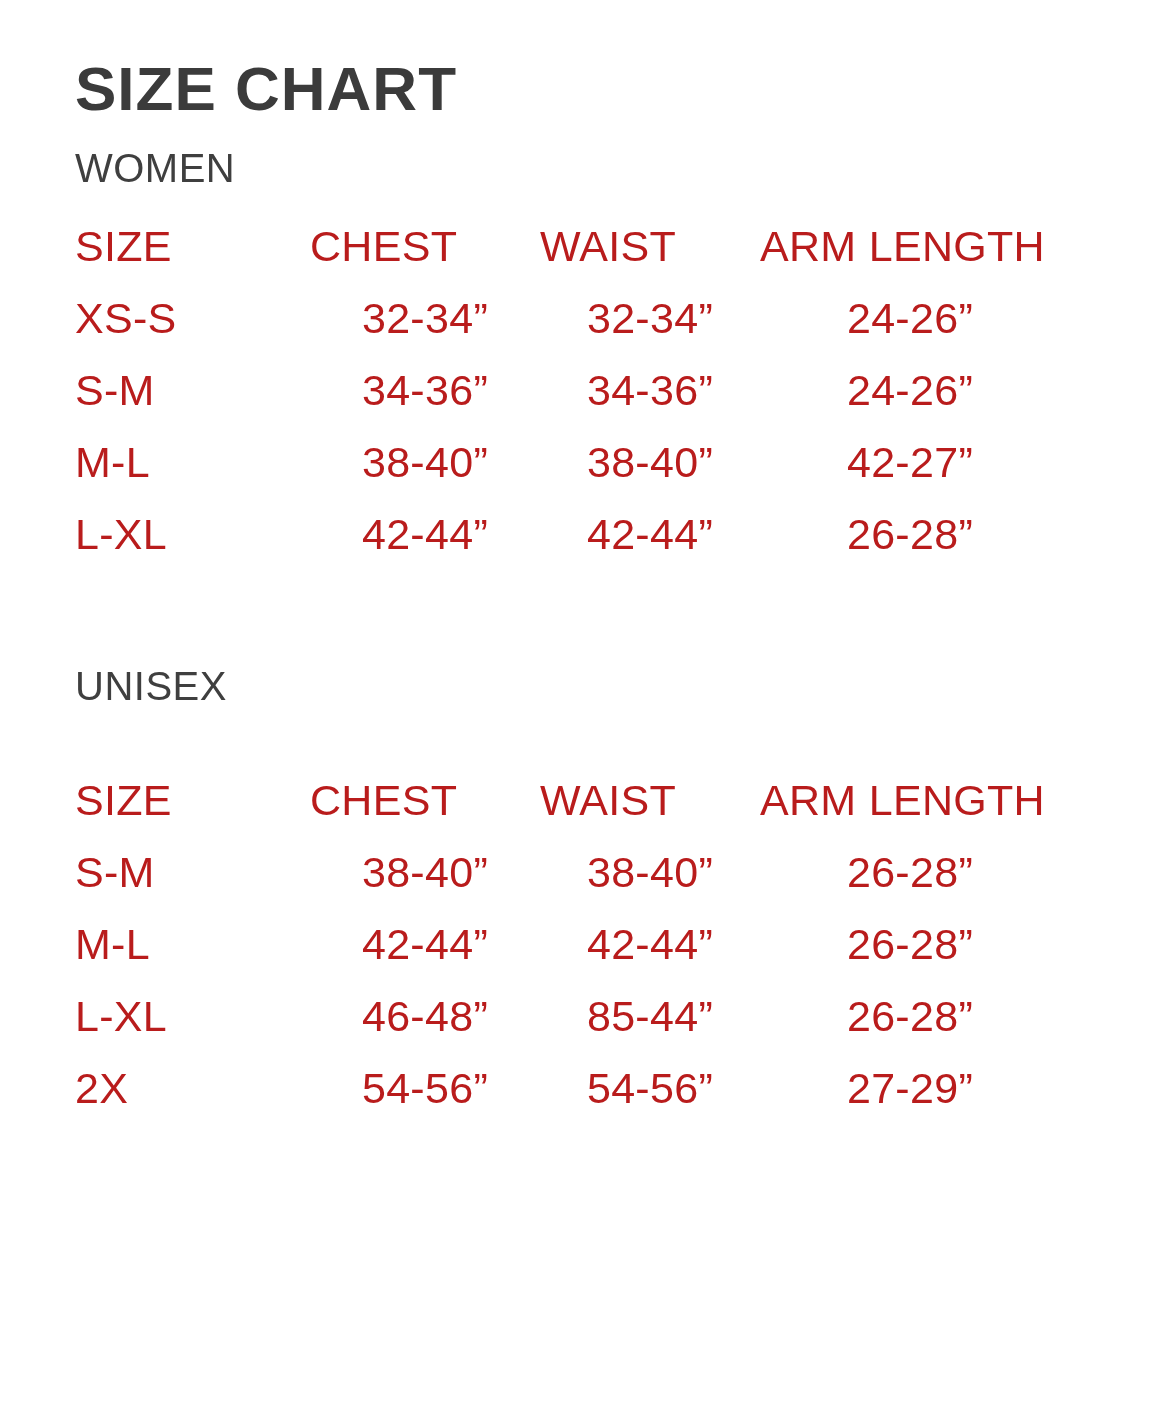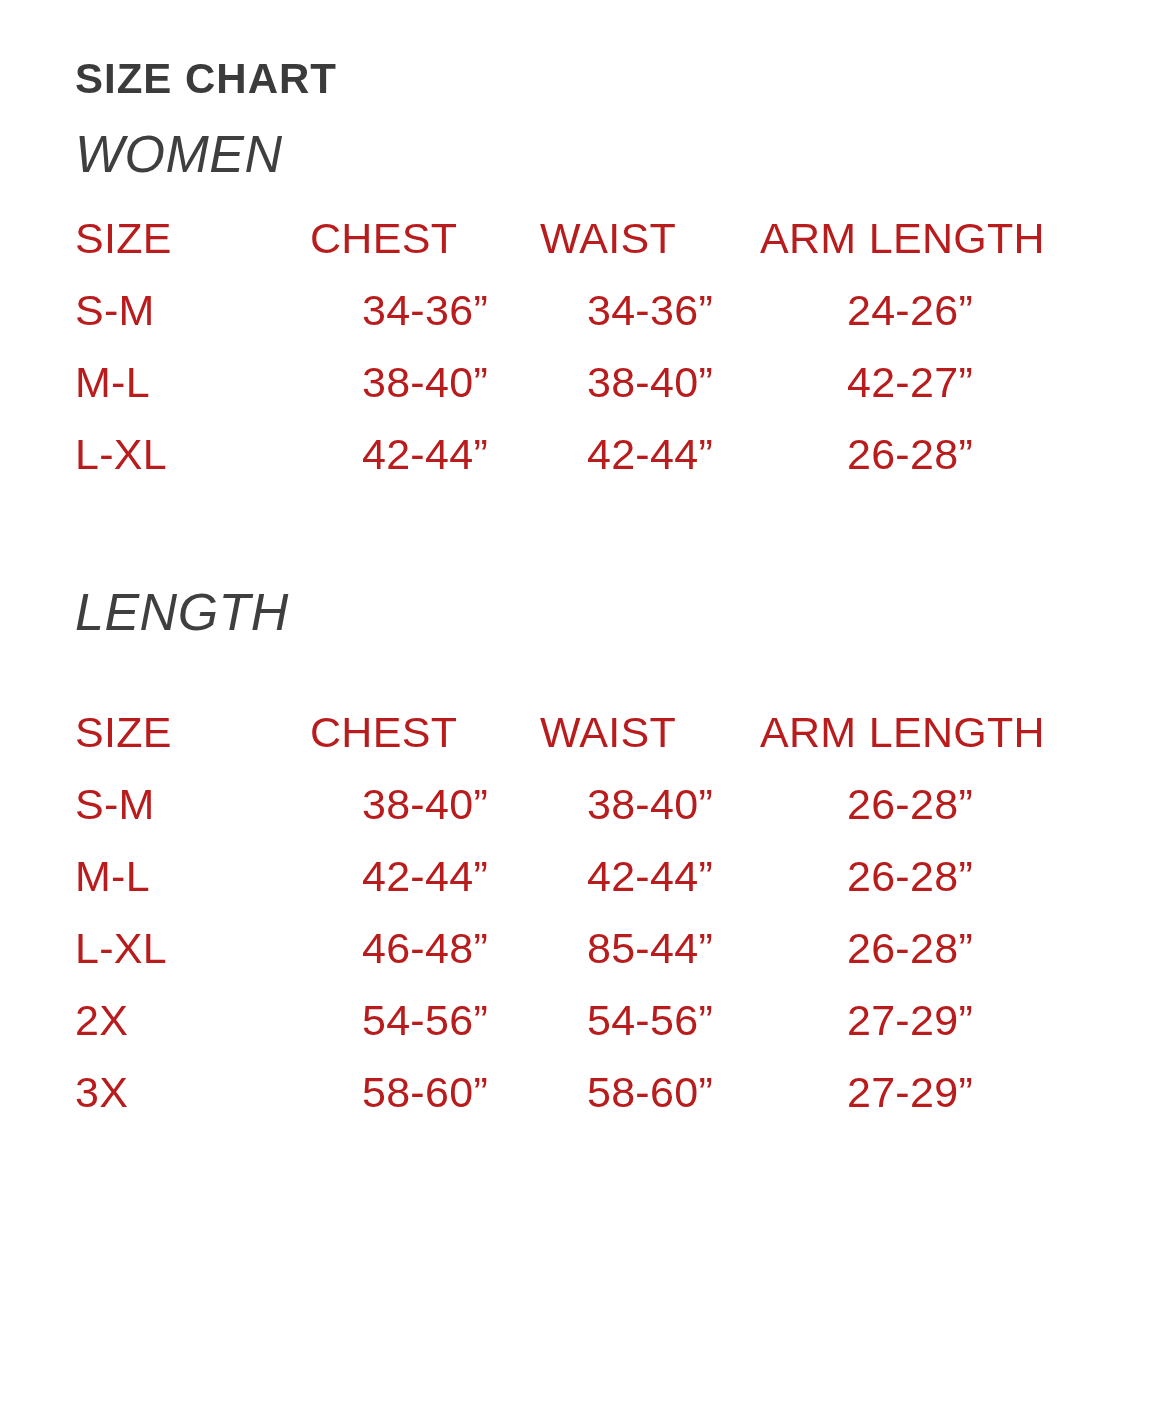--- a/index.html
+++ b/index.html
@@ -22,7 +22,7 @@
     padding: 58px 0 0 75px;
   }
   .title {
-    font-size: 42px;
+    font-size: 62px;
     font-weight: bold;
     letter-spacing: 1px;
     color: #3b3b3b;

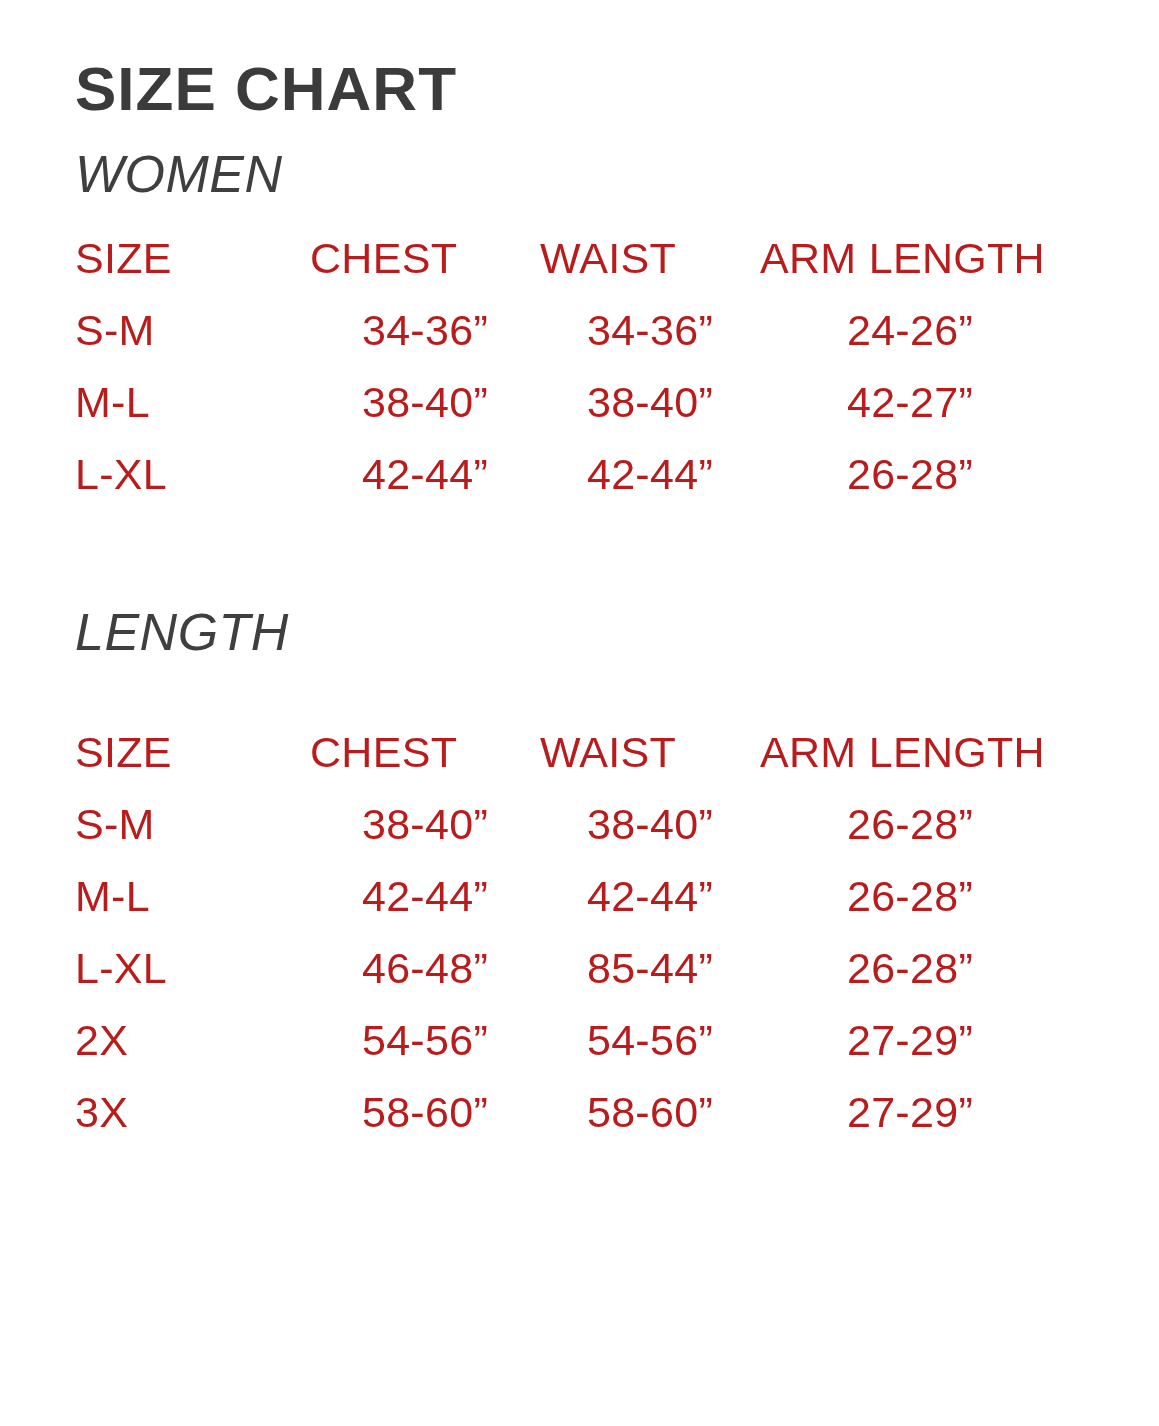--- a/index.html
+++ b/index.html
@@ -30,13 +30,12 @@
     margin: 0 0 28px 0;
   }
   .section-label {
-    font-size: 52px;
+    font-size: 40px;
     font-weight: normal;
     color: #3f3f3f;
     line-height: 1.0;
     margin: 0 0 22px 0;
     letter-spacing: 0.5px;
-    font-style: italic;
   }
   table.size-table {
     border-collapse: collapse;

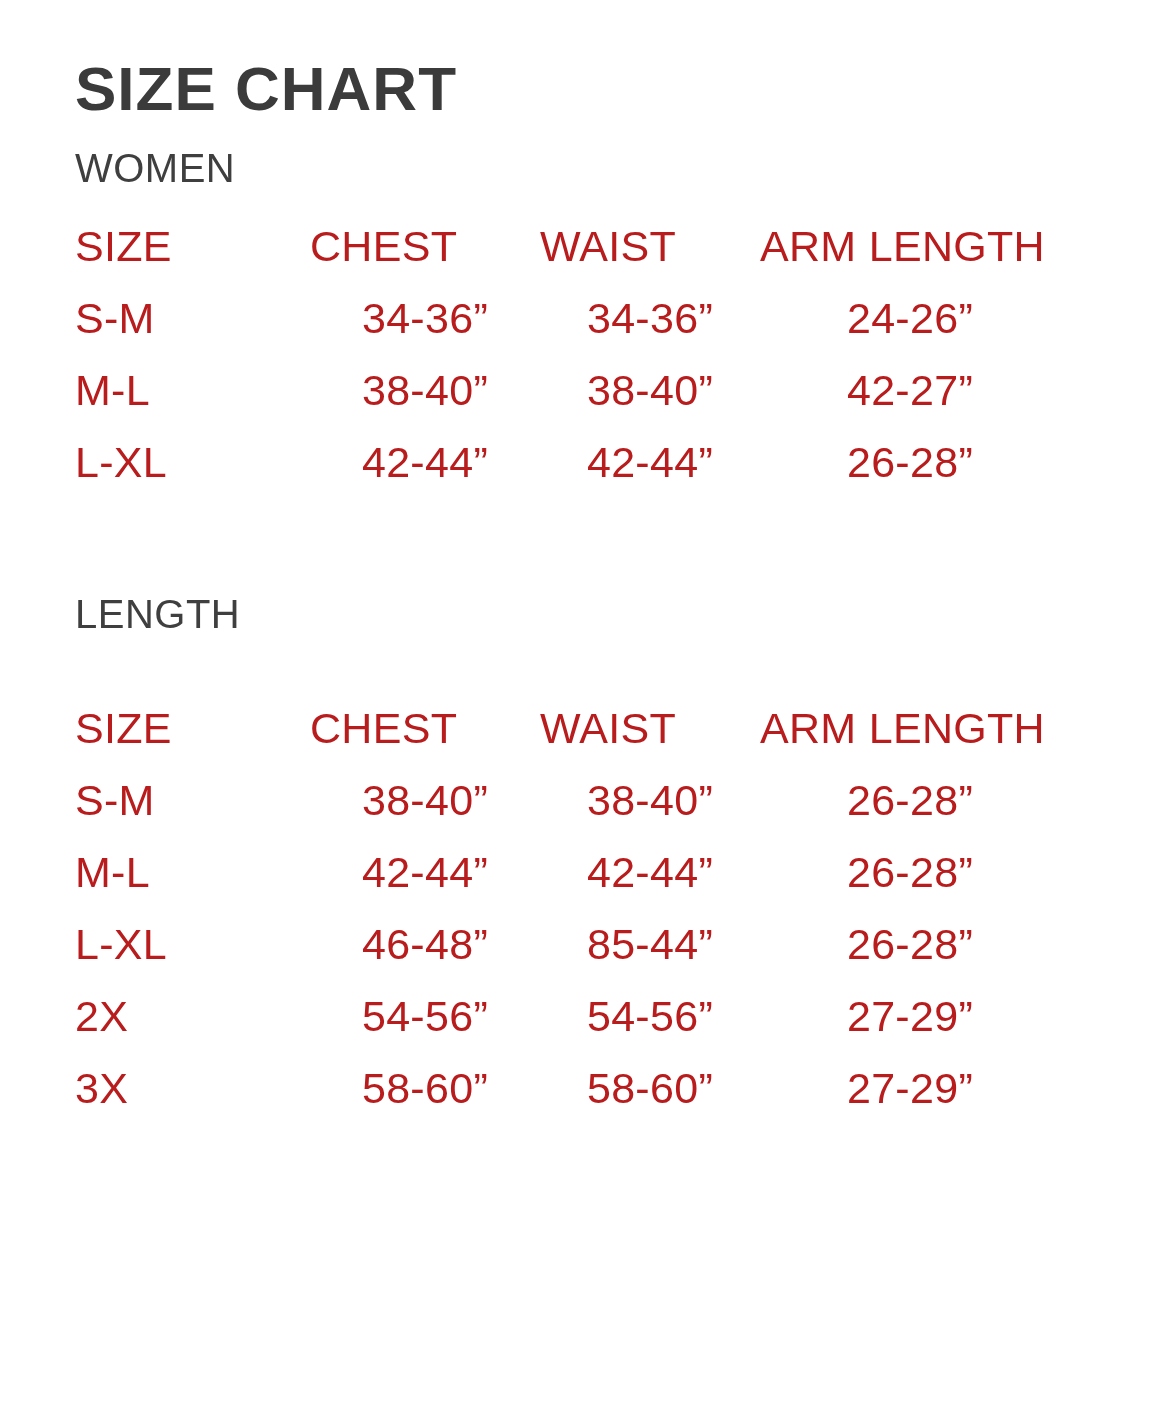--- a/index.html
+++ b/index.html
@@ -91,6 +91,12 @@
     </thead>
     <tbody>
       <tr>
+        <td class="c-size">XS-S</td>
+        <td class="c-chest">32-34”</td>
+        <td class="c-waist">32-34”</td>
+        <td class="c-arm">24-26”</td>
+      </tr>
+      <tr>
         <td class="c-size">S-M</td>
         <td class="c-chest">34-36”</td>
         <td class="c-waist">34-36”</td>

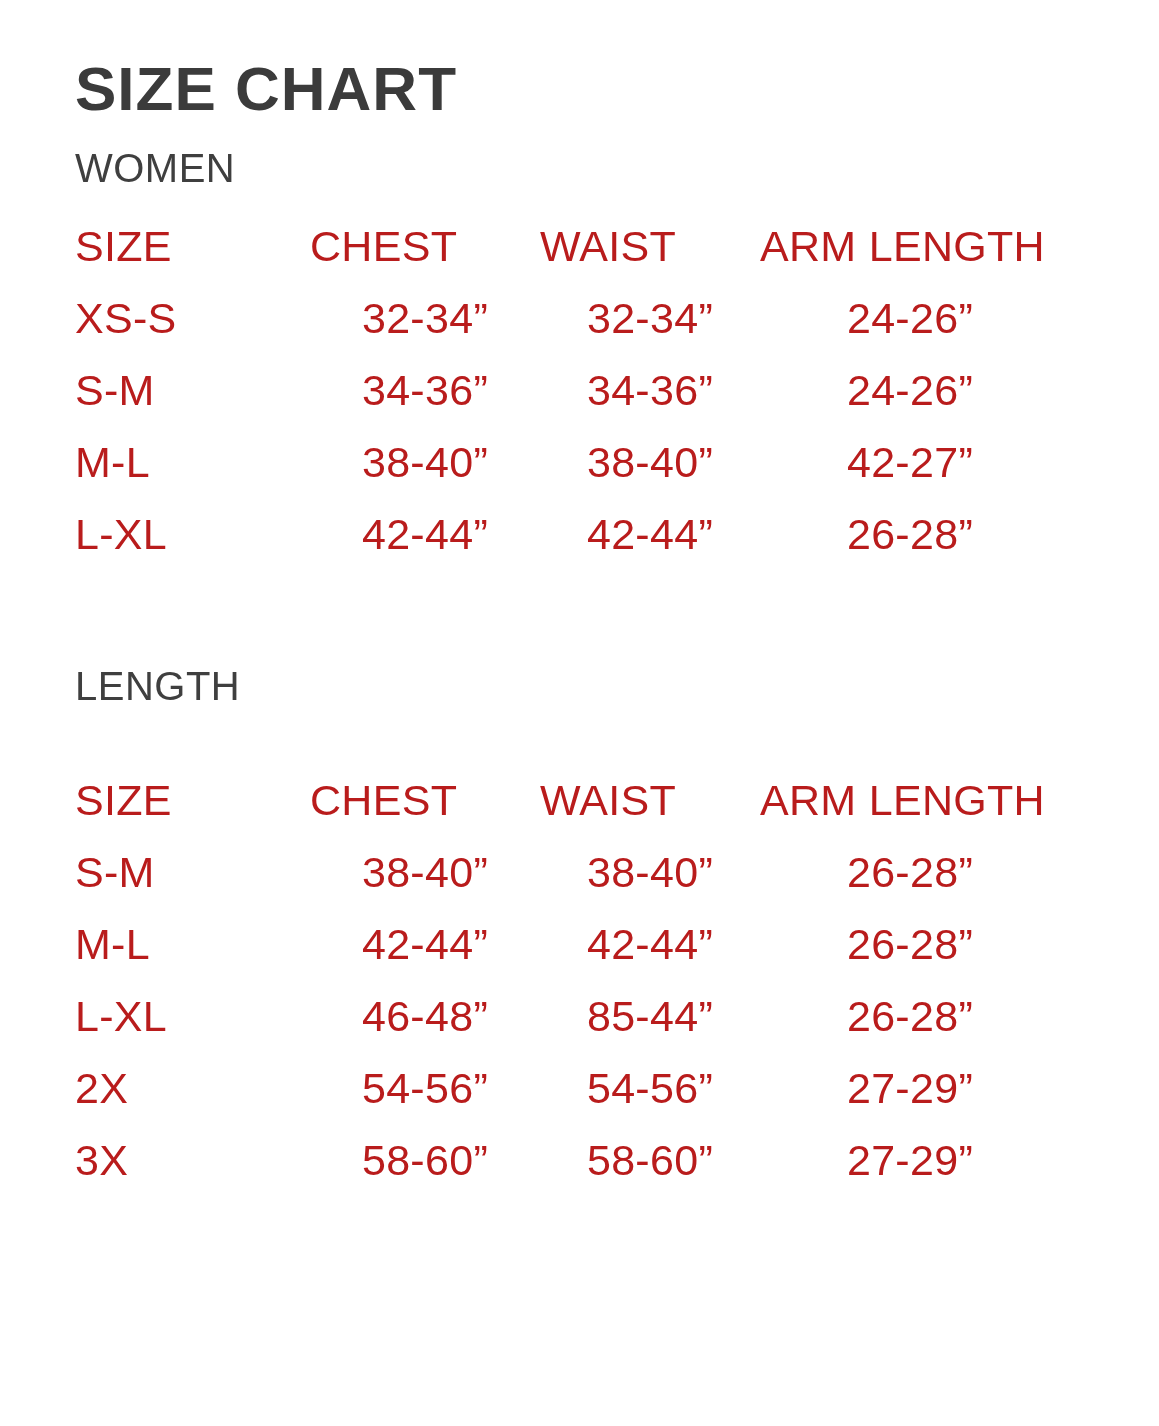--- a/index.html
+++ b/index.html
@@ -119,7 +119,7 @@
 
   <div class="gap-block"></div>
 
-  <div class="section-label unisex-label">LENGTH</div>
+  <div class="section-label unisex-label">UNISEX</div>
 
   <div class="gap-small"></div>
 

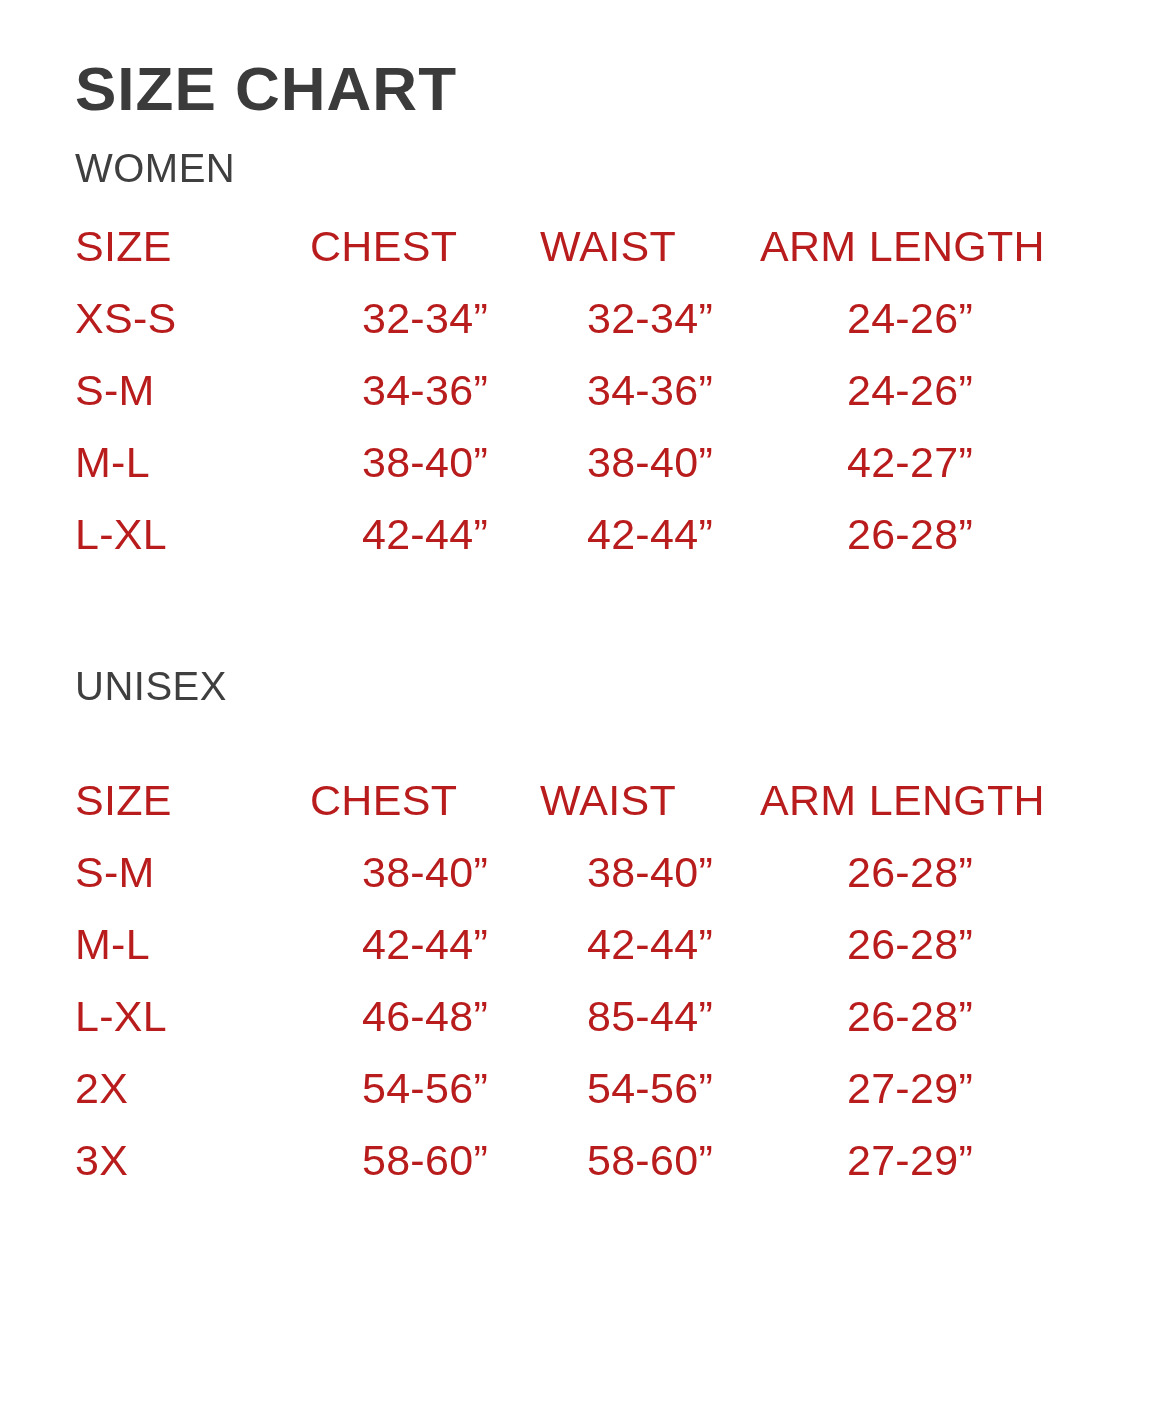--- a/index.html
+++ b/index.html
@@ -157,12 +157,6 @@
         <td class="c-waist">54-56”</td>
         <td class="c-arm">27-29”</td>
       </tr>
-      <tr>
-        <td class="c-size">3X</td>
-        <td class="c-chest">58-60”</td>
-        <td class="c-waist">58-60”</td>
-        <td class="c-arm">27-29”</td>
-      </tr>
     </tbody>
   </table>
 

